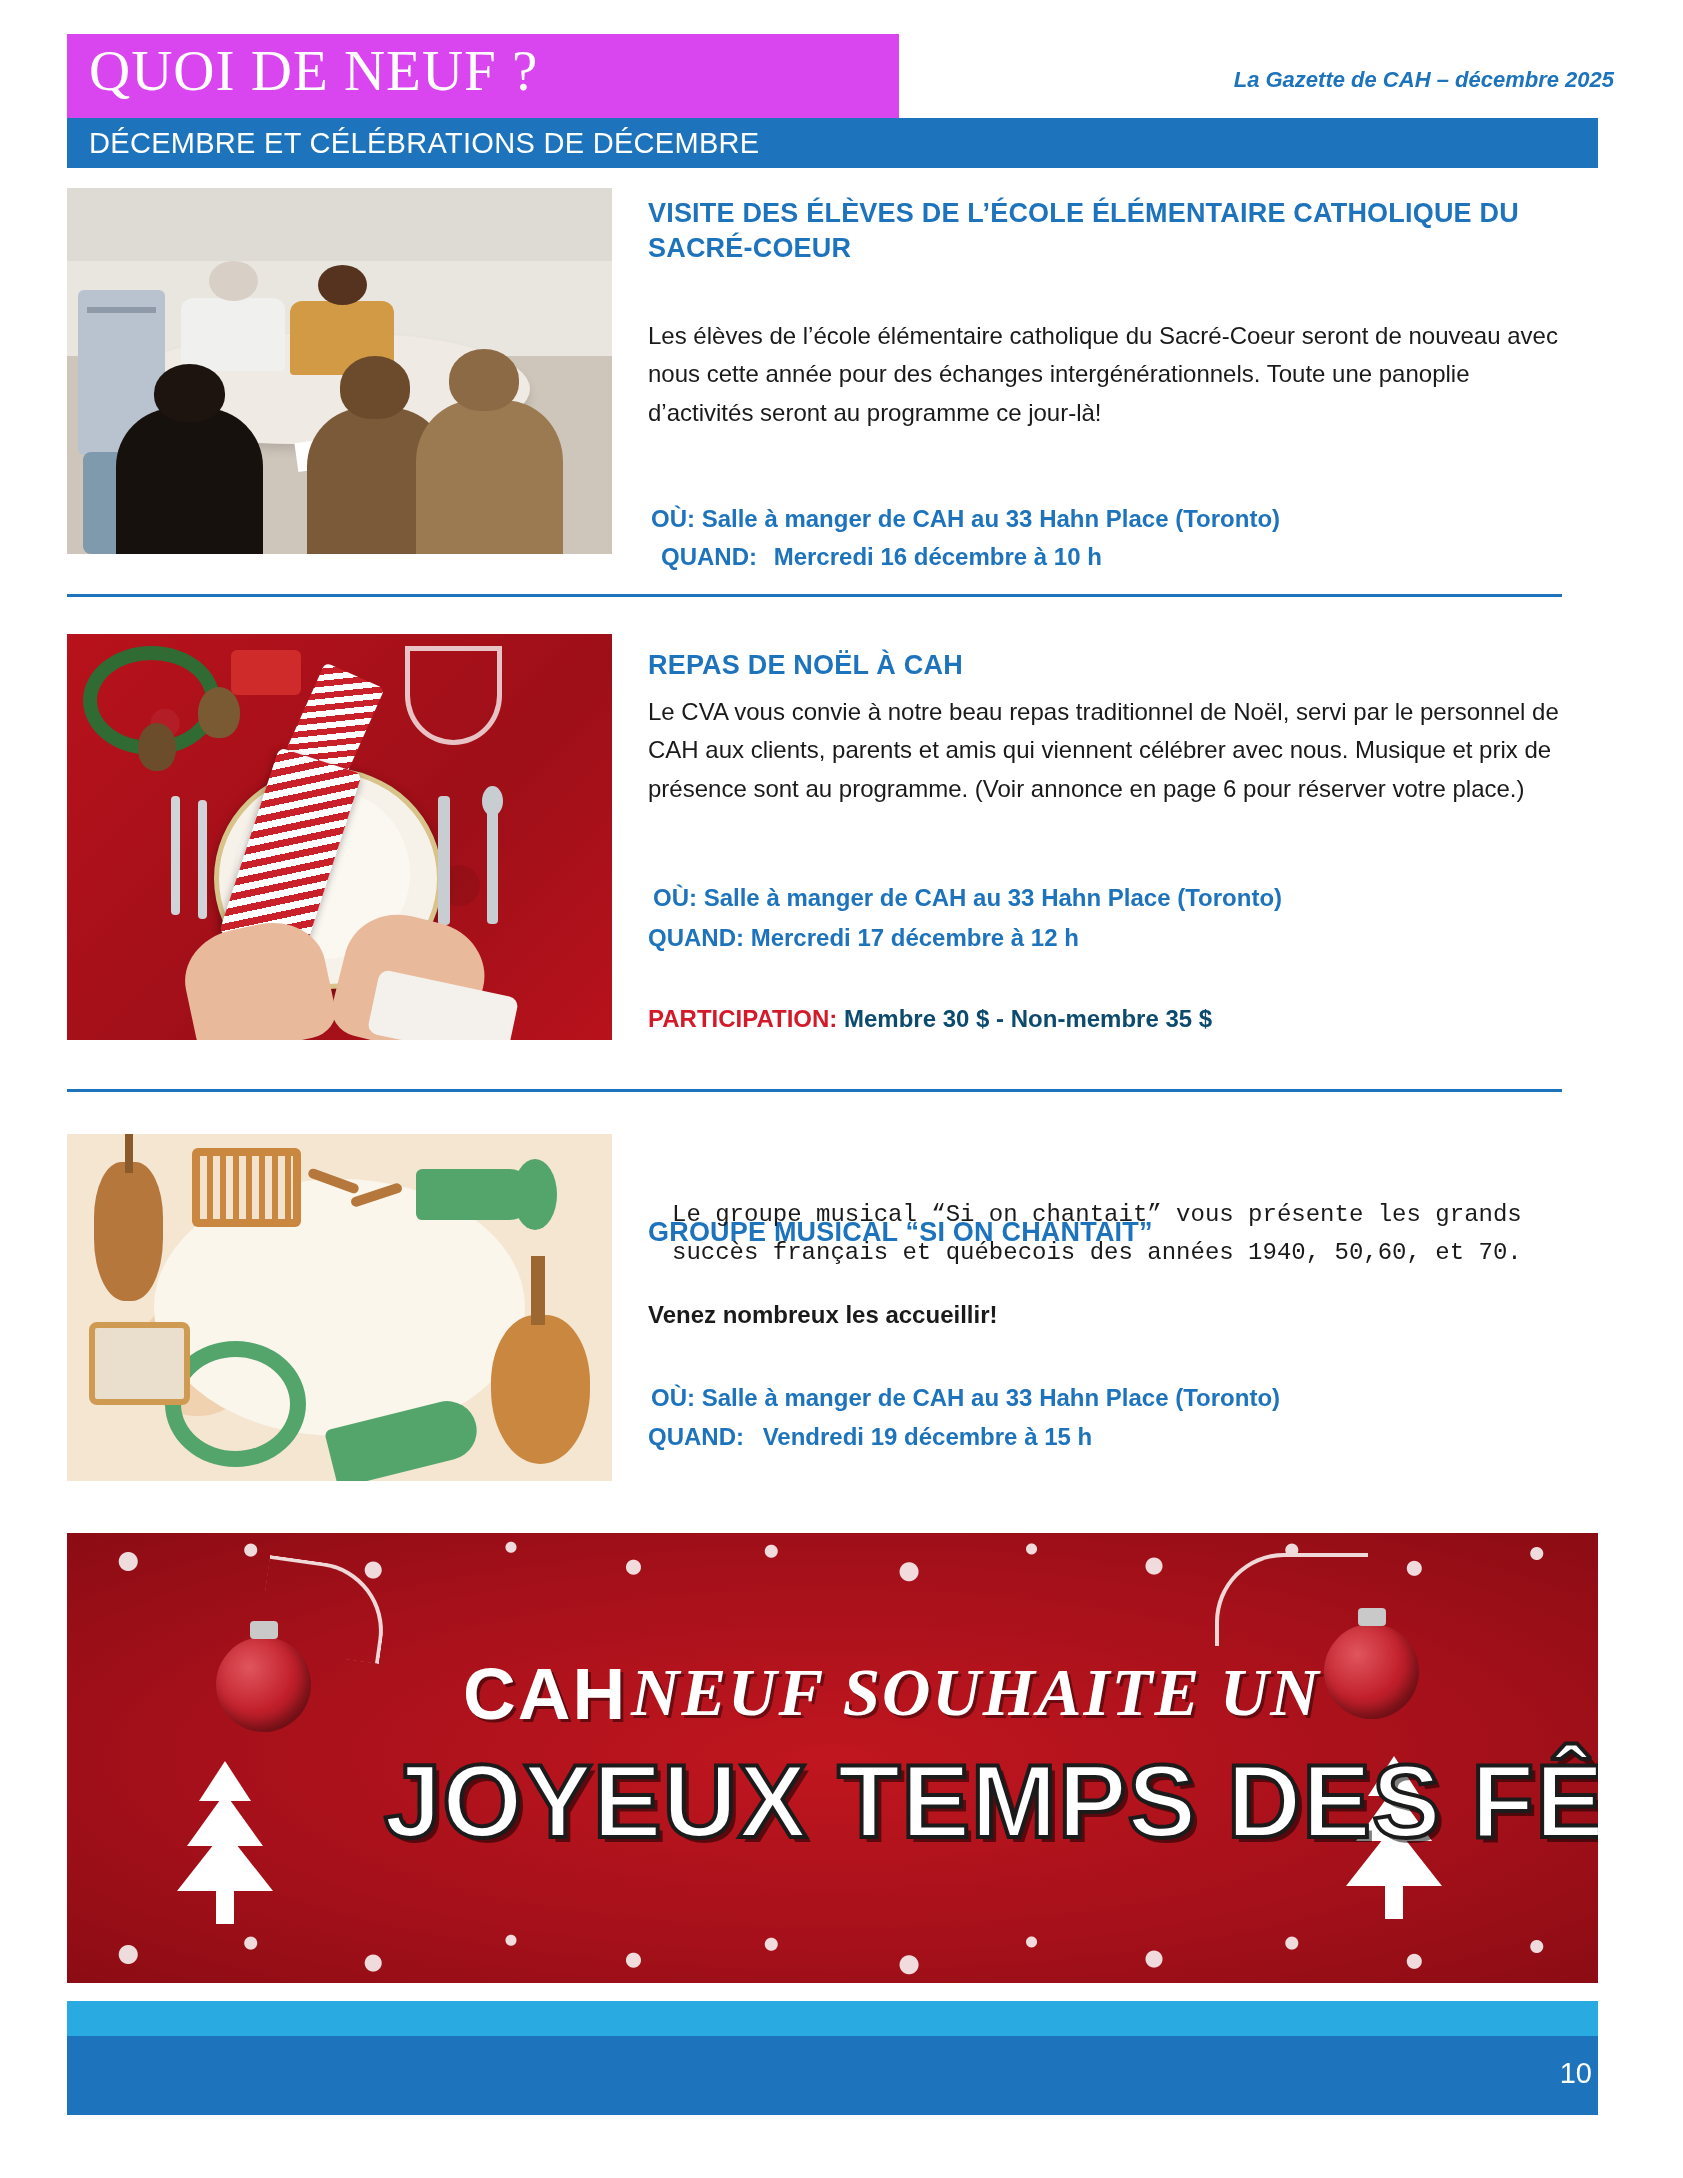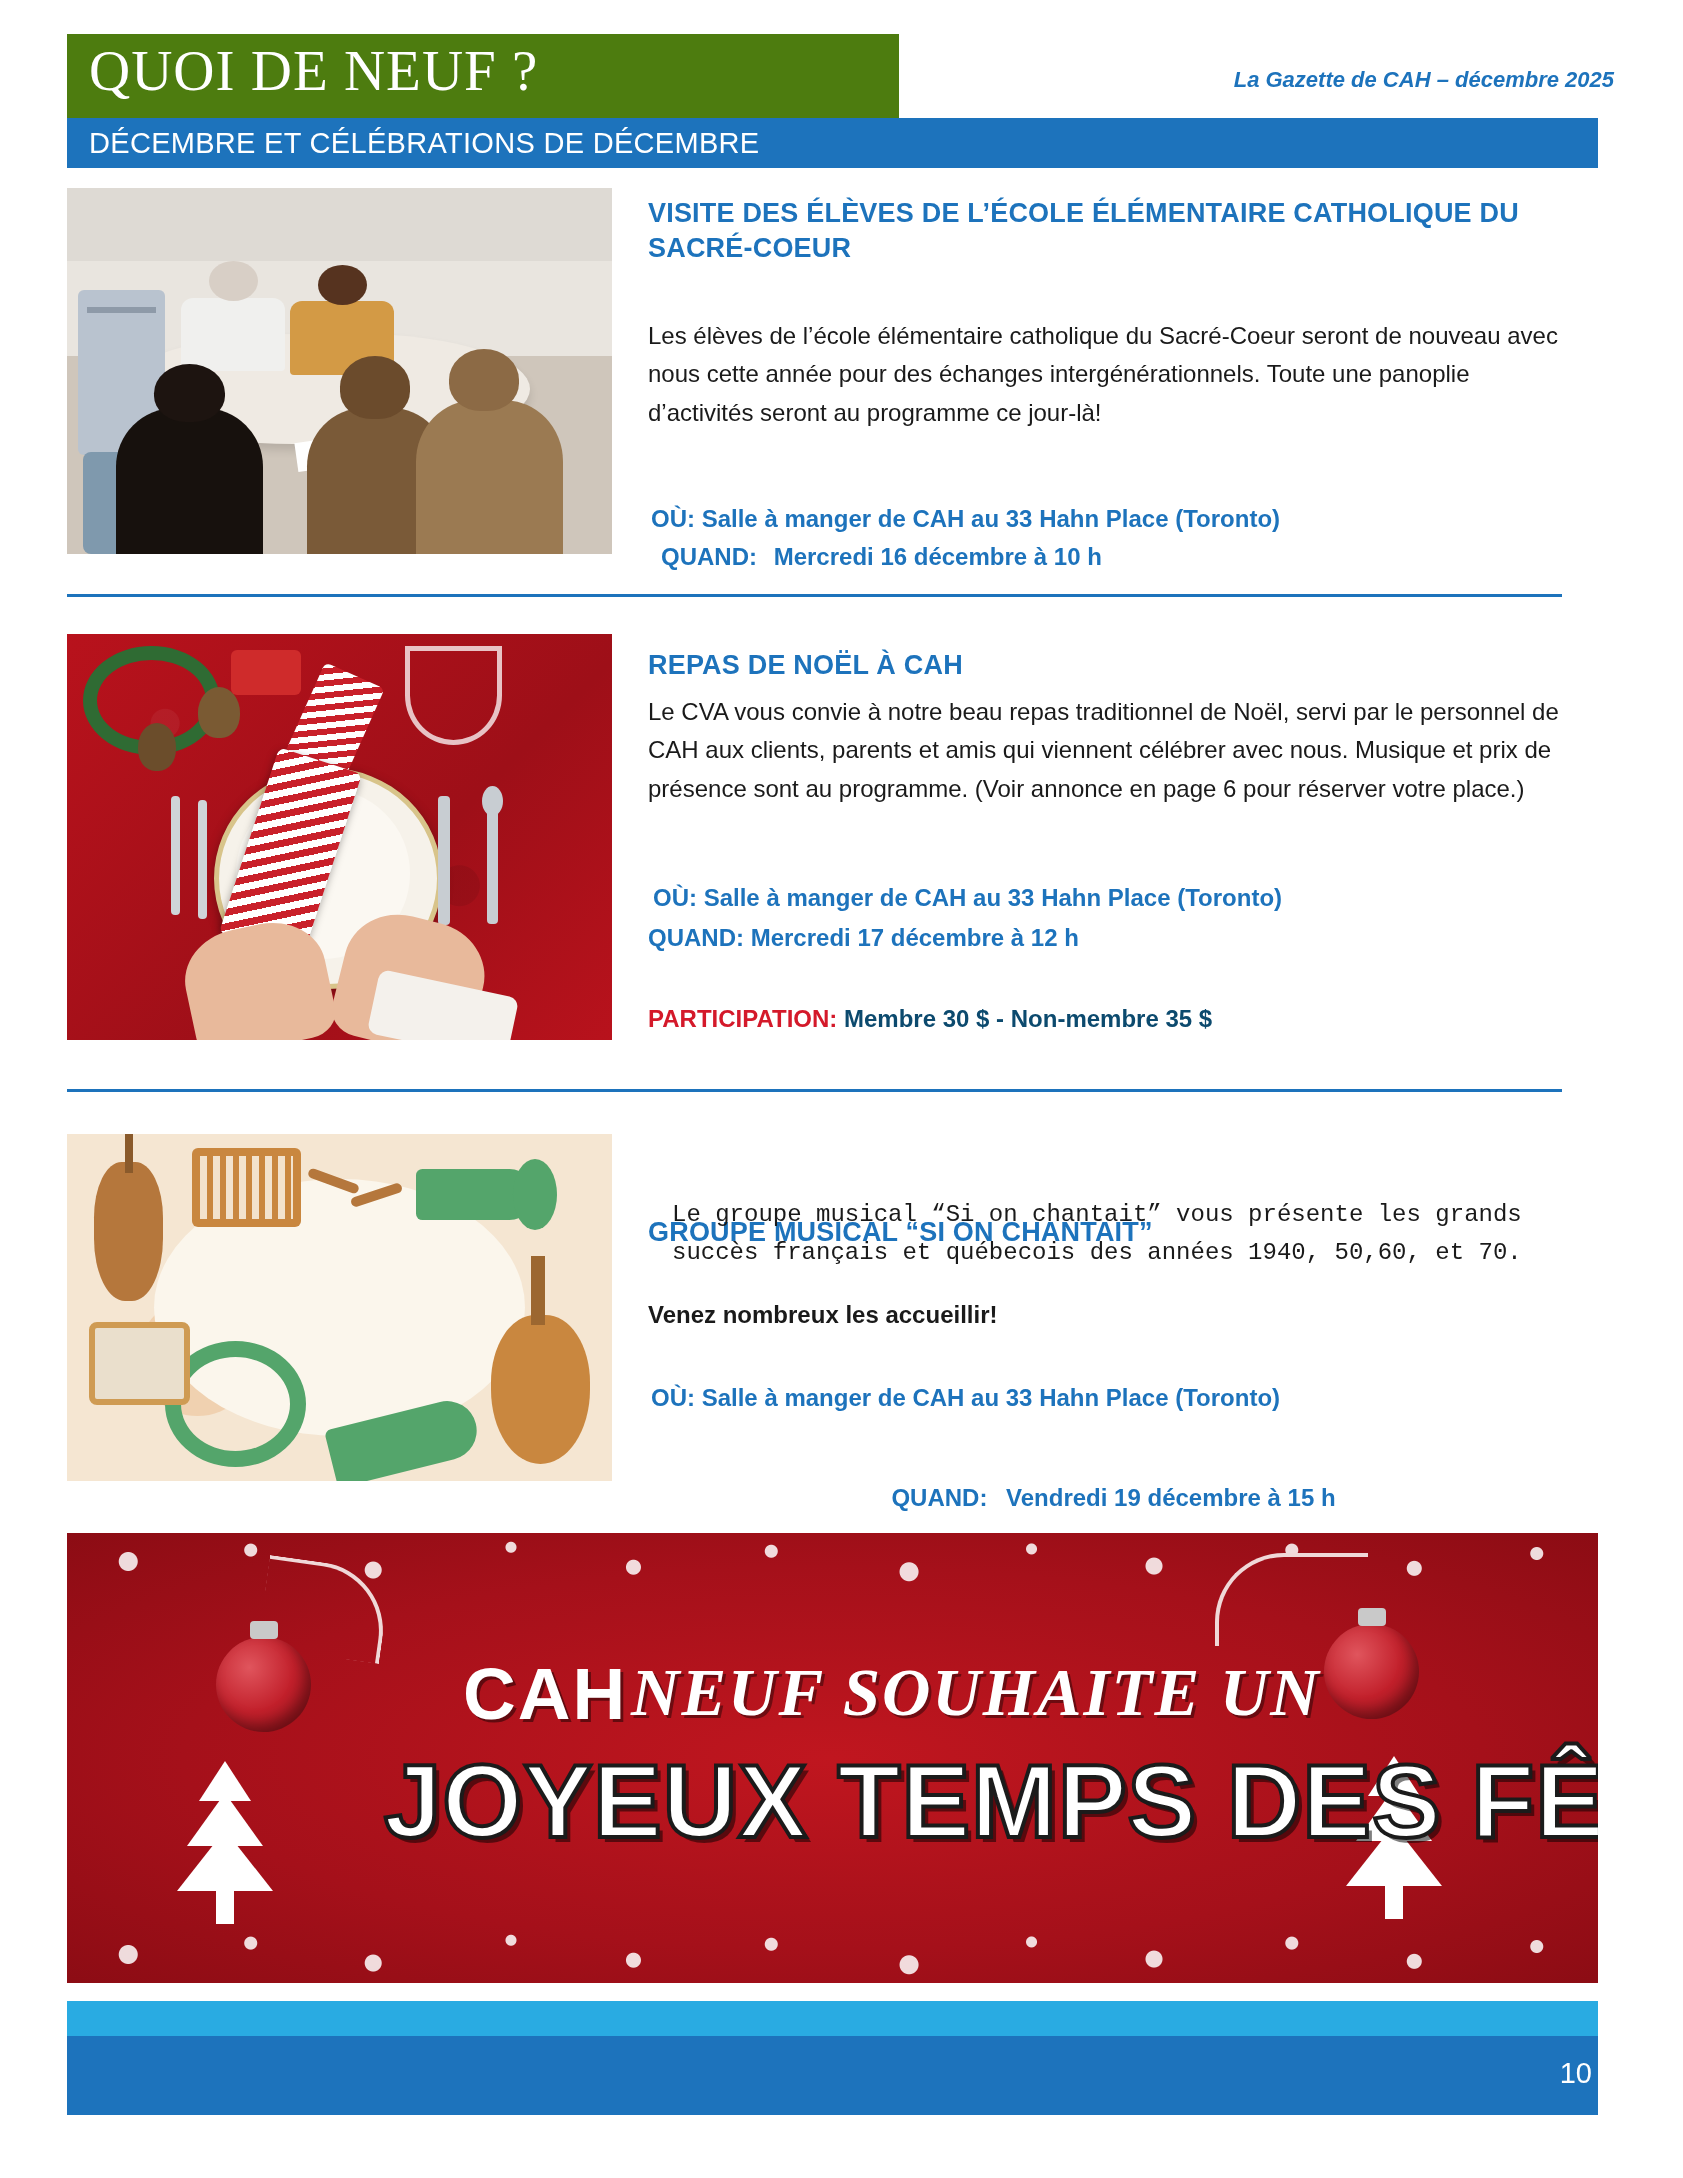--- a/index.html
+++ b/index.html
@@ -30,7 +30,7 @@
     top: 34px;
     width: 832px;
     height: 89px;
-    background: #4d7c0f;
+    background: #d946ef;
   }
   .masthead-title {
     position: absolute;

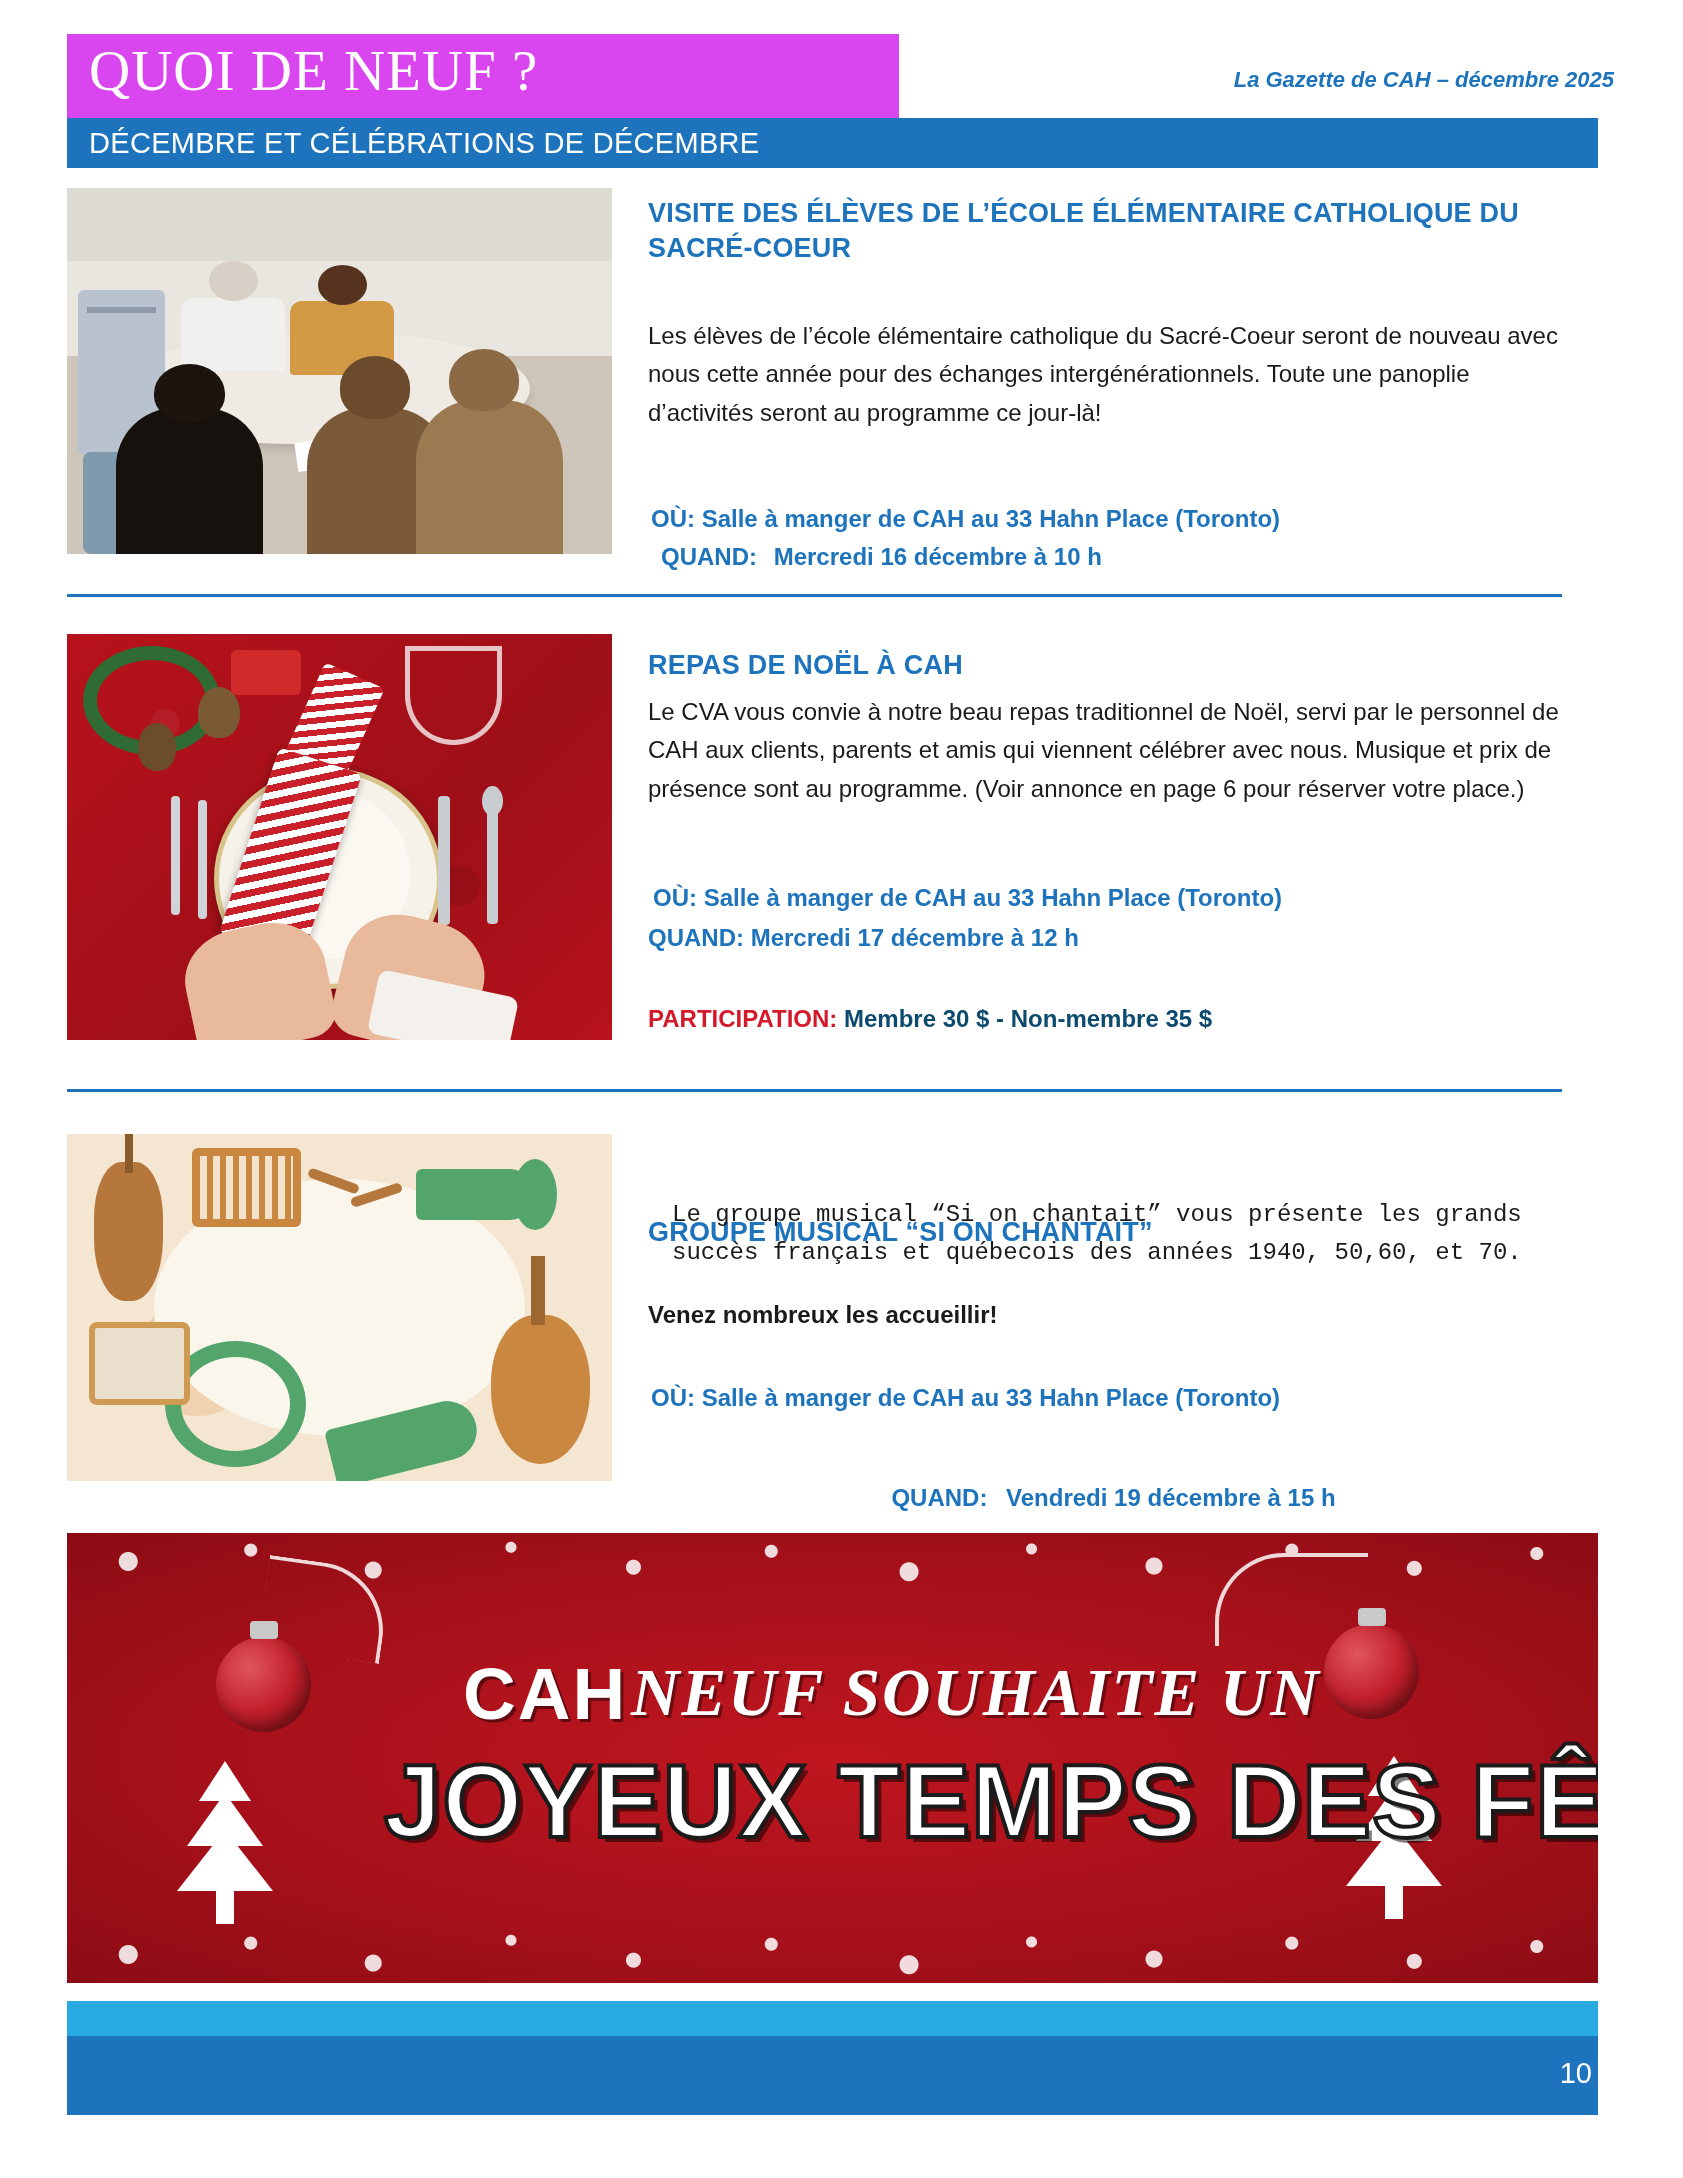--- a/index.html
+++ b/index.html
@@ -391,7 +391,7 @@
       <span class="lbl">OÙ:</span>
       <span>Salle à manger de CAH au 33 Hahn Place (Toronto)</span>
     </div>
-    <div style="position:absolute; left:648px; top:1481px; width:931px;text-align:center;" class="info-line">
+    <div style="position:absolute; left:648px; top:1420px; width:931px;" class="info-line">
       <span class="lbl">QUAND:</span>
       <span style="margin-left:12px;">Vendredi 19 décembre à 15 h</span>
     </div>

